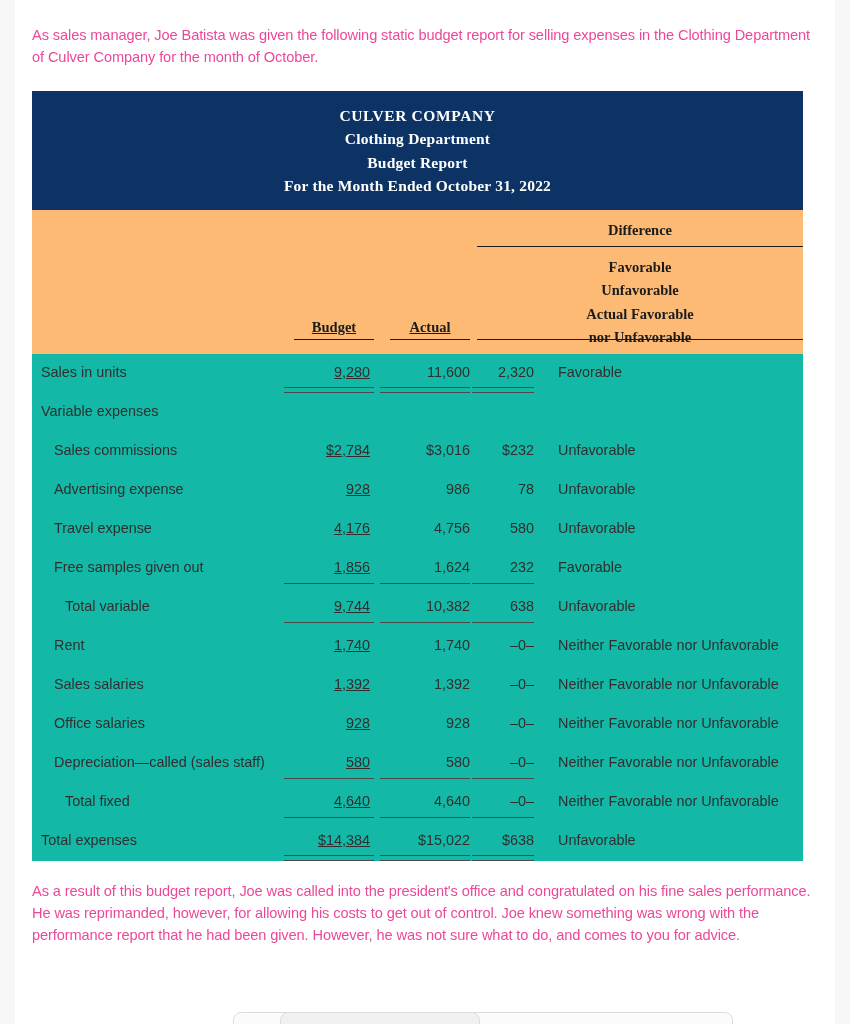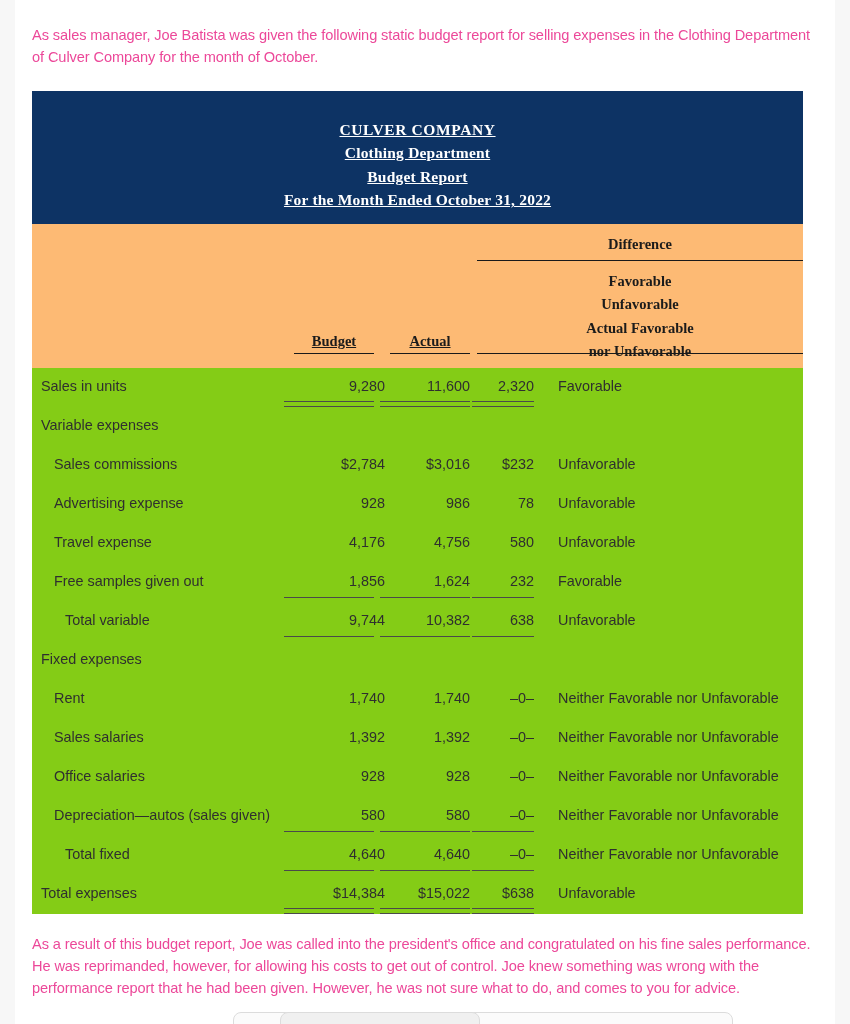--- a/index.html
+++ b/index.html
@@ -54,8 +54,7 @@
     font-family: "Liberation Serif", serif;
     font-weight: bold;
     text-align: center;
-    padding: 27px 0 12px 0;
-    text-decoration: underline;
+    padding: 13px 0 12px 0;
   }
   .report-titlebar .t-line {
     font-size: 15.5px;

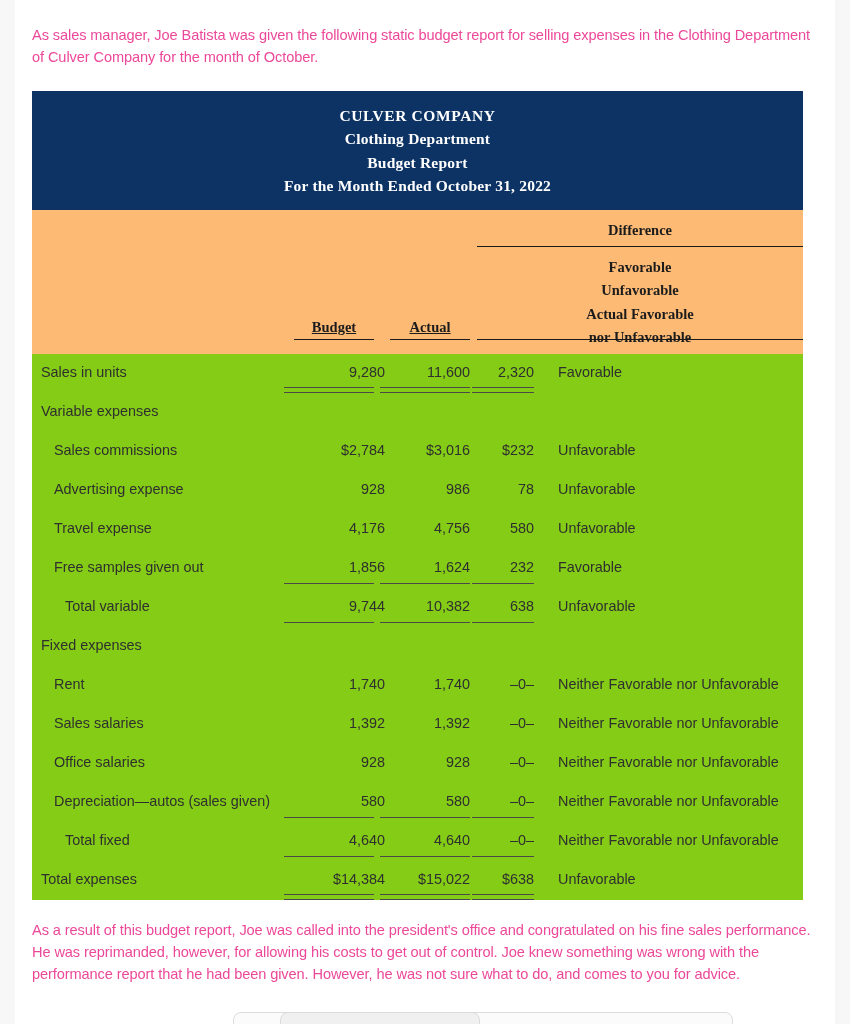--- a/index.html
+++ b/index.html
@@ -126,7 +126,7 @@
 
   
   .report-body {
-    background: #84cc16;
+    background: #14b8a6;
     padding: 0;
   }
   .row {

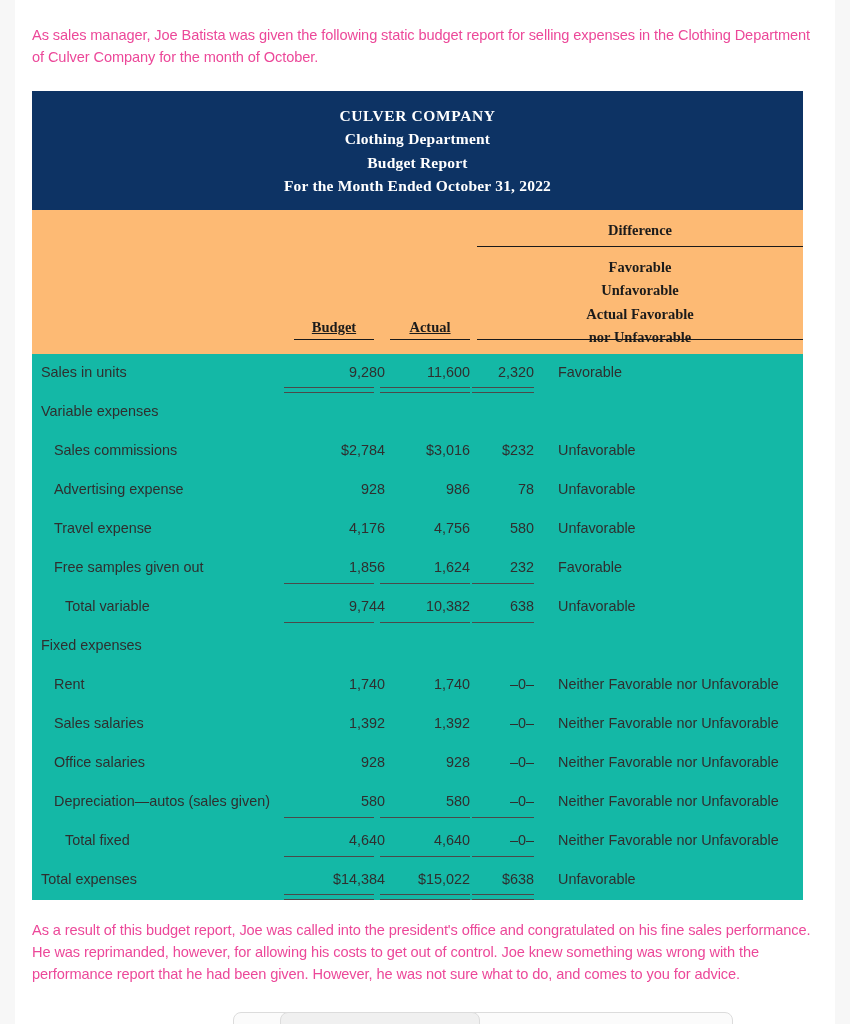--- a/index.html
+++ b/index.html
@@ -153,7 +153,7 @@
     text-align: right;
     white-space: nowrap;
   }
-  .col-budget { left: 263px; width: 90px; }
+  .col-budget { left: 248px; width: 90px; text-decoration: underline; }
   .col-actual { left: 348px; width: 90px; }
   .col-diff   { left: 440px; width: 62px; }
 

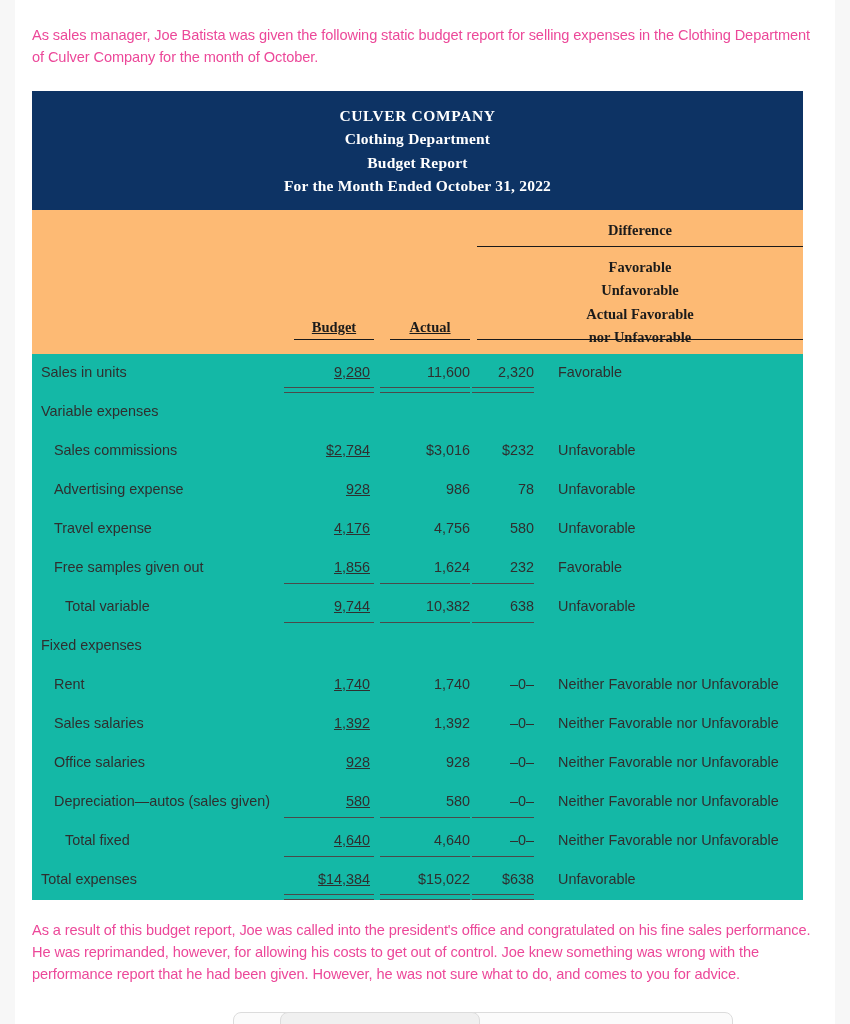--- a/index.html
+++ b/index.html
@@ -295,9 +295,6 @@
           <div class="cell-fav">Unfavorable</div>
         </div>
         <div class="row">
-          <div class="cell-label">Fixed expenses</div>
-        </div>
-        <div class="row">
           <div class="cell-label ind1">Rent</div>
           <div class="cell-num col-budget">1,740</div>
           <div class="cell-num col-actual">1,740</div>

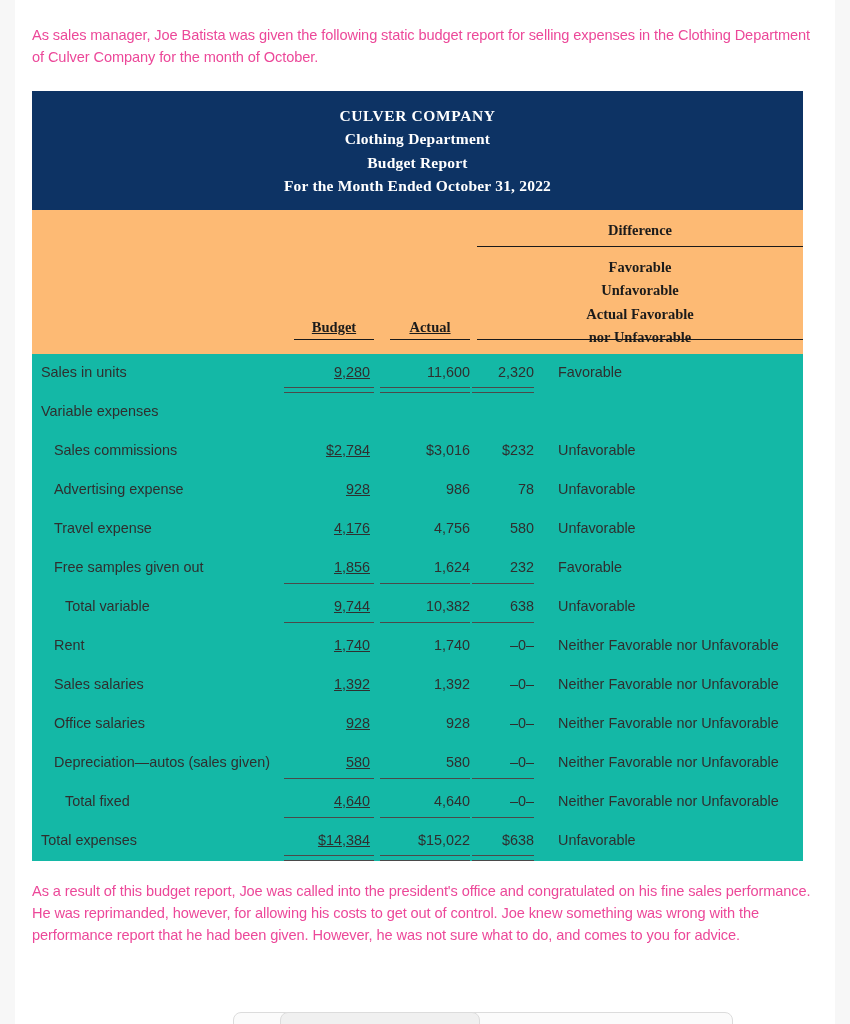--- a/index.html
+++ b/index.html
@@ -316,7 +316,7 @@
           <div class="cell-fav">Neither Favorable nor Unfavorable</div>
         </div>
         <div class="row">
-          <div class="cell-label ind1">Depreciation—autos (sales given)</div>
+          <div class="cell-label ind1">Depreciation—called (sales staff)</div>
           <div class="cell-num col-budget">580</div>
           <div class="rule bot r-budget"></div>
           <div class="cell-num col-actual">580</div>

